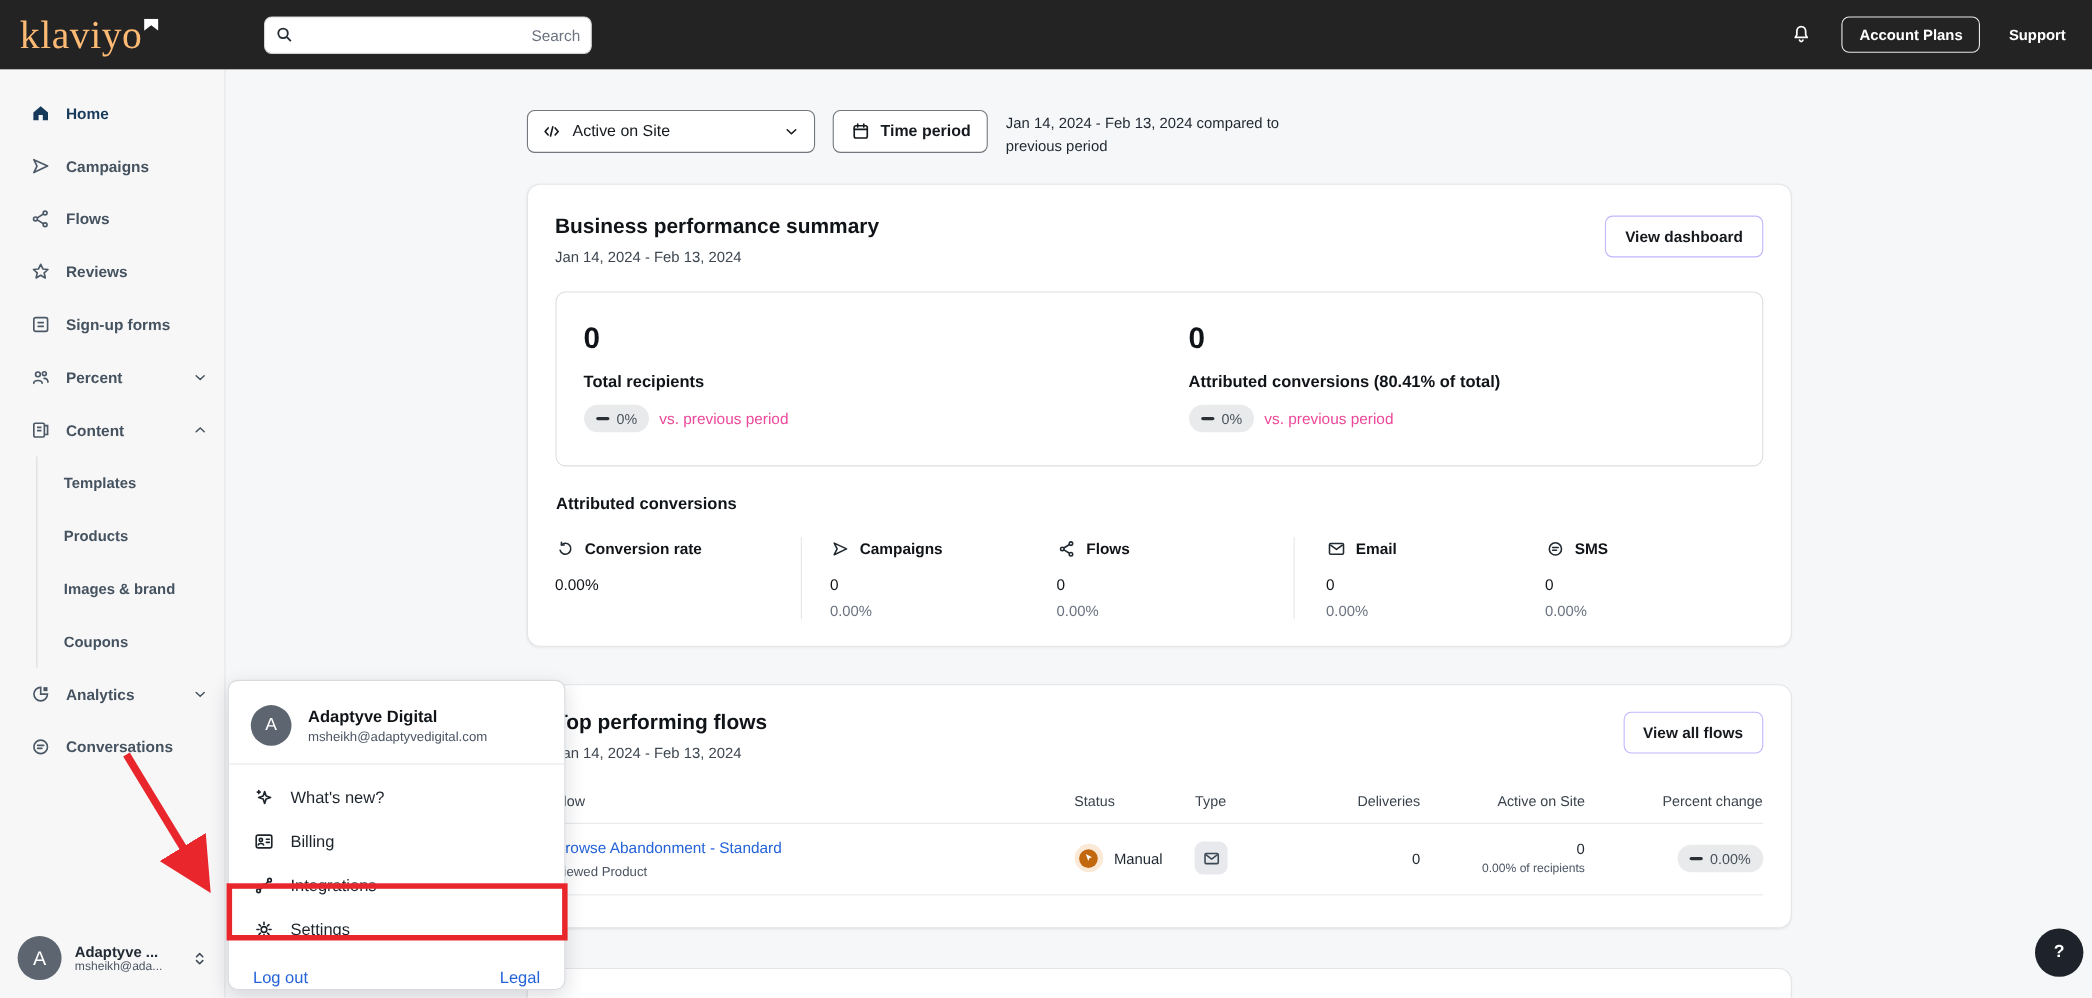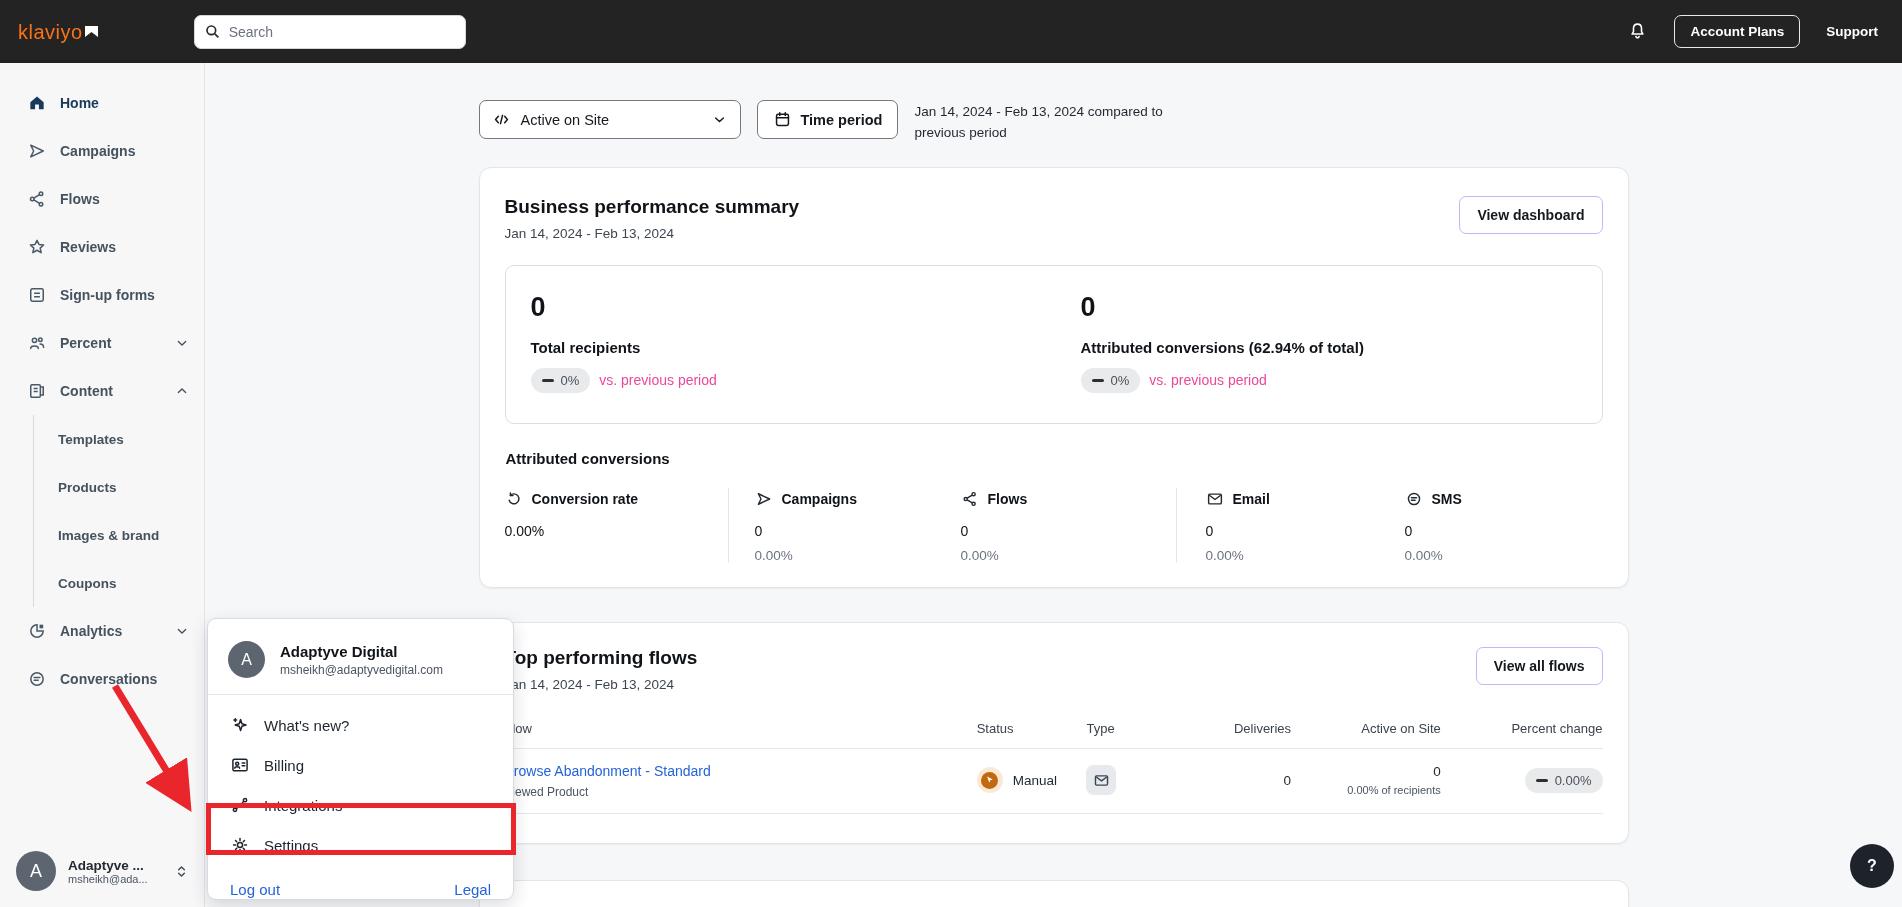--- a/index.html
+++ b/index.html
@@ -9,7 +9,7 @@
   
   .topbar { height:63px; background:#232323; display:flex; align-items:center; padding:0 24px 0 18px; position:relative; z-index:5; }
   .logo { display:flex; align-items:flex-start; color:#fff; }
-  .logo-text { font-family:Liberation Sans, sans-serif; font-size:20px; letter-spacing:.5px; line-height:1; color:#f97316; }
+  .logo-text { font-family:Liberation Serif, serif; font-size:36px; letter-spacing:.5px; line-height:1; color:#fdba74; }
   .logo-flag { margin:1px 0 0 2px; }
   .search-wrap { margin-left:96px; position:relative; }
   .search-input { width:272px; height:34px; border-radius:7px; border:1px solid #d6d6d6; background:#fff; padding:0 10px 0 34px; font-size:14px; color:#14532d; outline:none; }

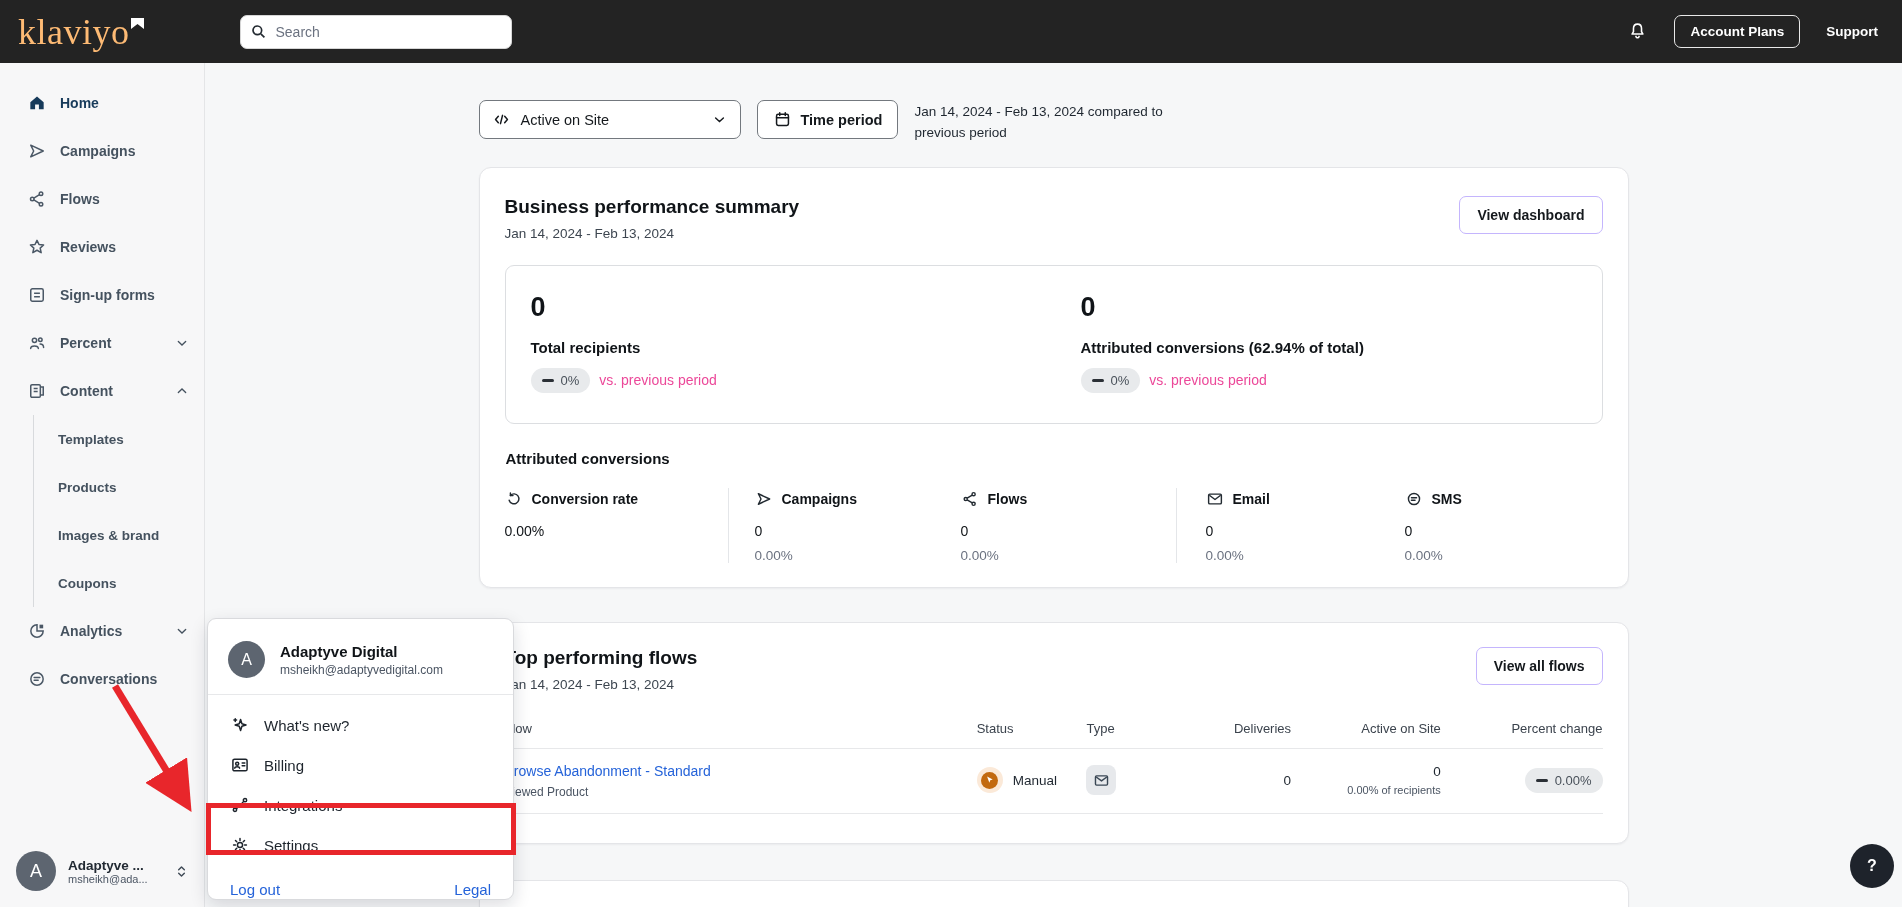--- a/index.html
+++ b/index.html
@@ -12,7 +12,7 @@
   .logo-text { font-family:Liberation Serif, serif; font-size:36px; letter-spacing:.5px; line-height:1; color:#fdba74; }
   .logo-flag { margin:1px 0 0 2px; }
   .search-wrap { margin-left:96px; position:relative; }
-  .search-input { width:272px; height:34px; border-radius:7px; border:1px solid #d6d6d6; background:#fff; padding:0 10px 0 34px; font-size:14px; color:#14532d; outline:none; }
+  .search-input { width:298px; height:34px; border-radius:7px; border:1px solid #d6d6d6; background:#fff; padding:0 10px 0 34px; font-size:14px; color:#14532d; outline:none;text-align:right; }
   .search-input::placeholder { color:#6b7280; }
   .search-ic { position:absolute; left:9px; top:7px; color:#232a31; }
   .topbar-right { margin-left:auto; display:flex; align-items:center; gap:26px; }

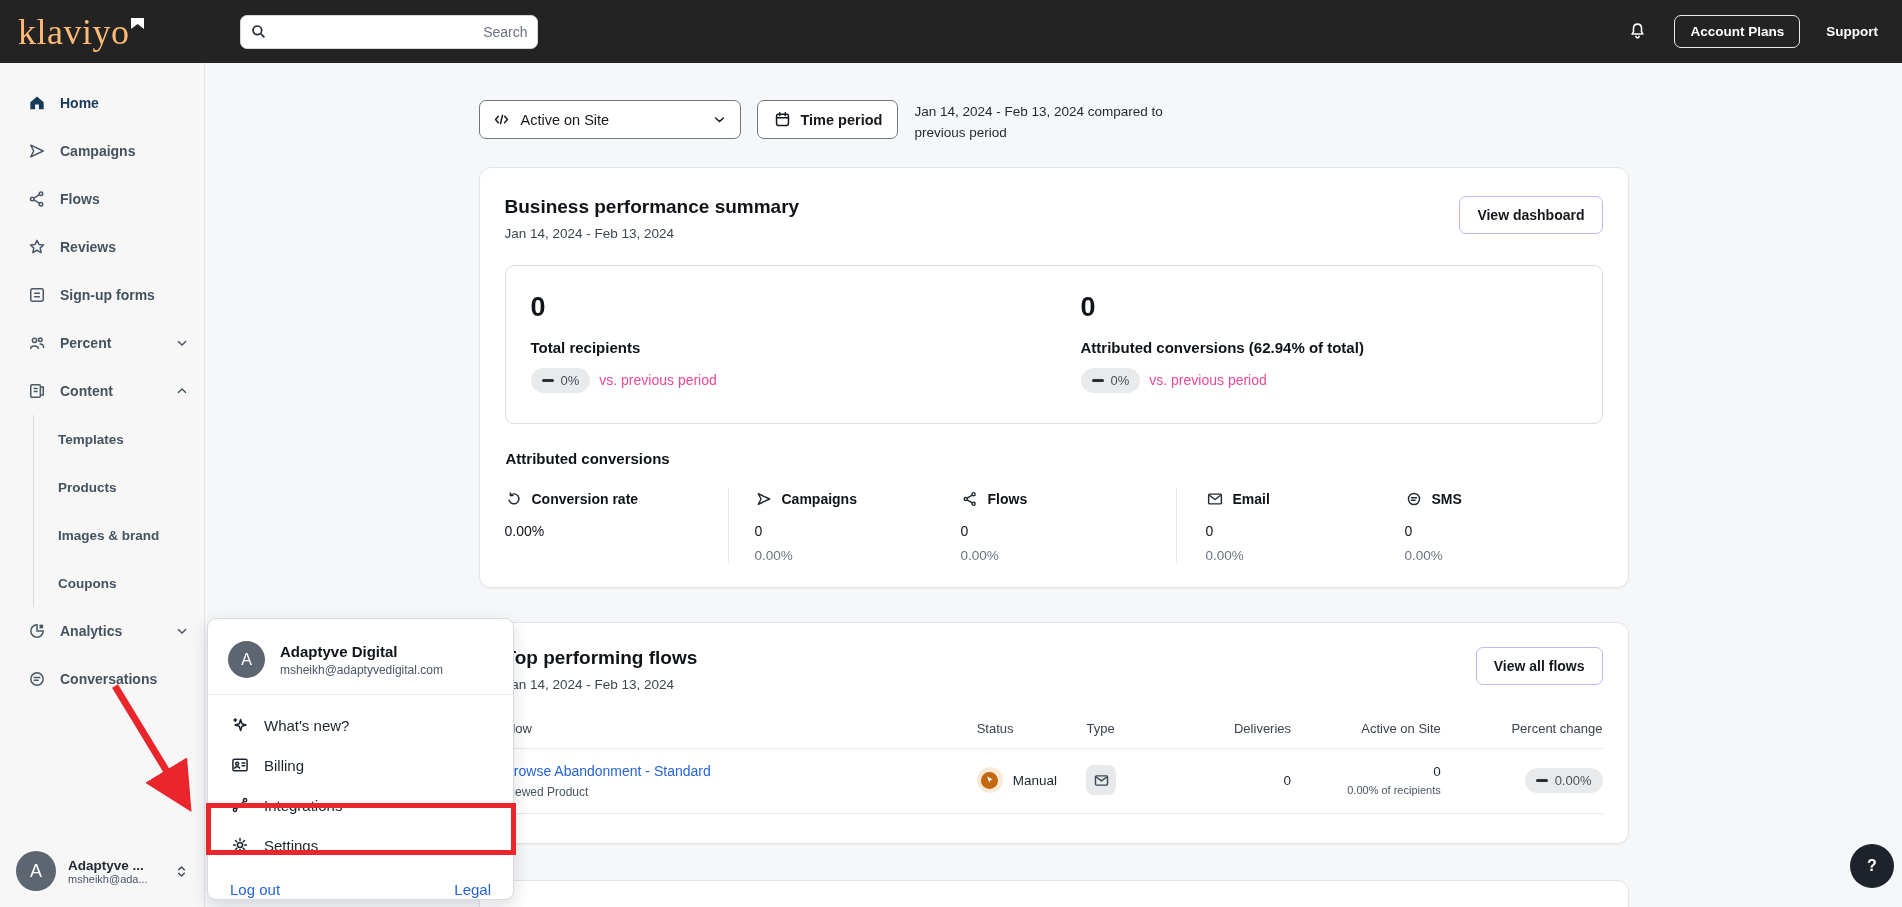--- a/index.html
+++ b/index.html
@@ -316,7 +316,7 @@
           </div>
           <div>
             <div class="big-num">0</div>
-            <div class="tot-label">Attributed conversions (62.94% of total)</div>
+            <div class="tot-label">Attributed conversions (80.41% of total)</div>
             <div class="pill-row">
               <span class="pill">
                   <span class="dash"></span>

